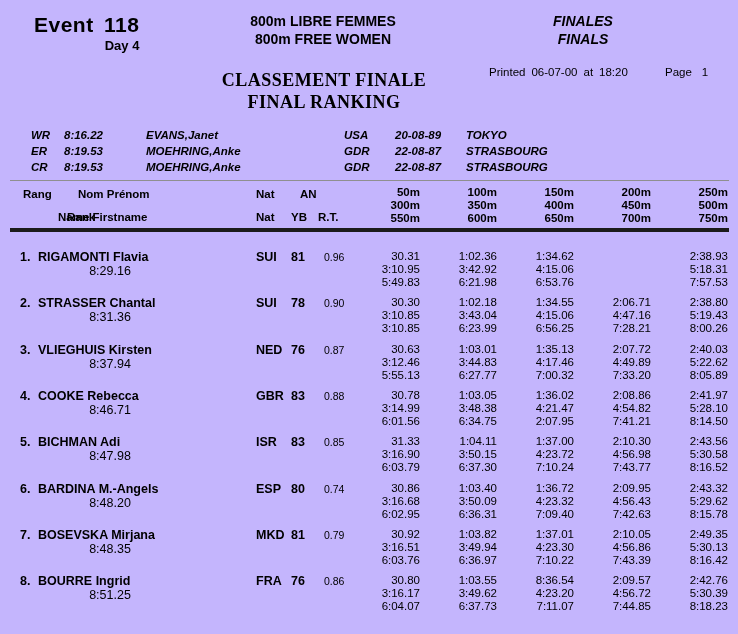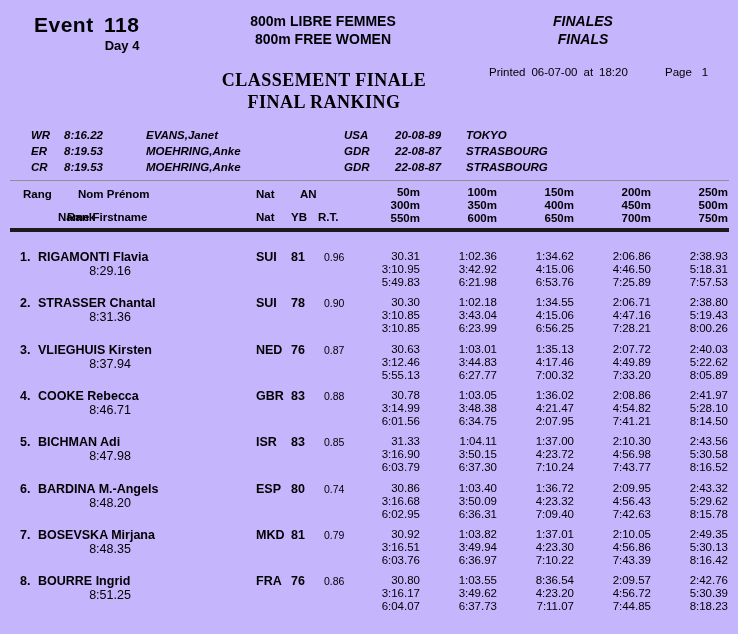--- a/index.html
+++ b/index.html
@@ -183,11 +183,6 @@
         <div>4:15.06</div>
         <div>6:53.76</div>
       </div>
-      <div class="split-col sc3">
-        <div>2:06.86</div>
-        <div>4:46.50</div>
-        <div>7:25.89</div>
-      </div>
       <div class="split-col sc4">
         <div>2:38.93</div>
         <div>5:18.31</div>

